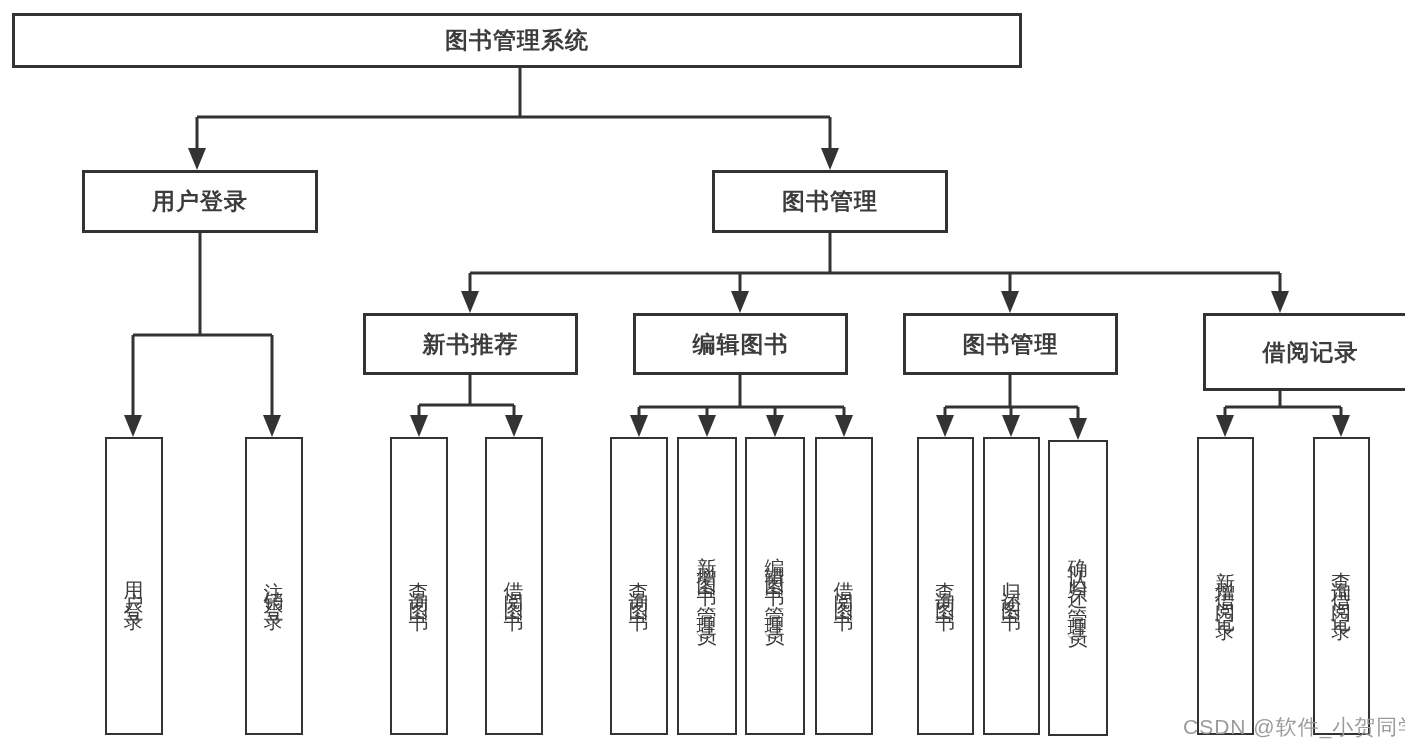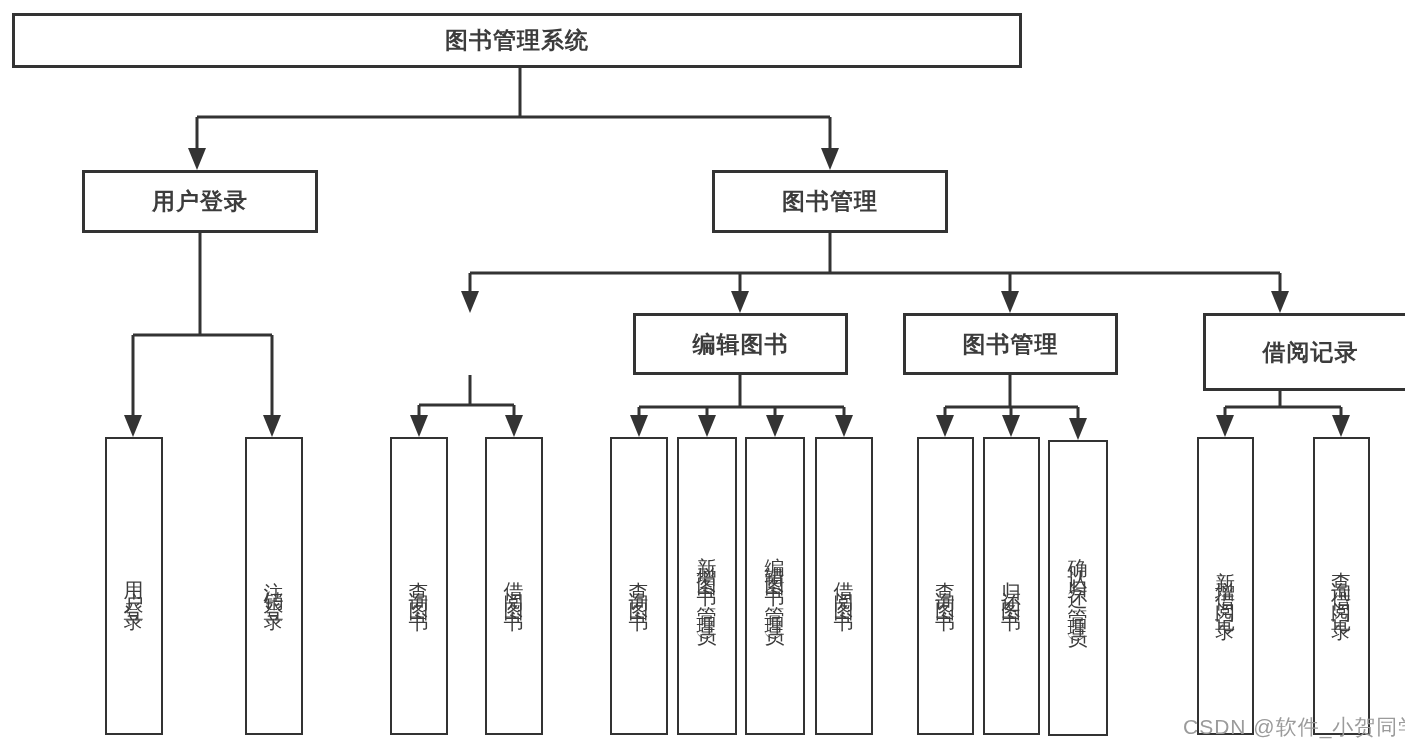--- a/index.html
+++ b/index.html
@@ -126,6 +126,7 @@
   <div class="node hlabel" style="left:82px; top:170px; width:236px; height:63px;">用户登录</div>
   <div class="node hlabel" style="left:712px; top:170px; width:236px; height:63px;">图书管理</div>
 
+  <div class="node hlabel" style="left:363px; top:313px; width:215px; height:62px;">新书推荐</div>
   <div class="node hlabel" style="left:633px; top:313px; width:215px; height:62px;">编辑图书</div>
   <div class="node hlabel" style="left:903px; top:313px; width:215px; height:62px;">图书管理</div>
   <div class="node hlabel" style="left:1172px; top:313px; width:215px; height:78px;margin-left:31px;">借阅记录</div>

